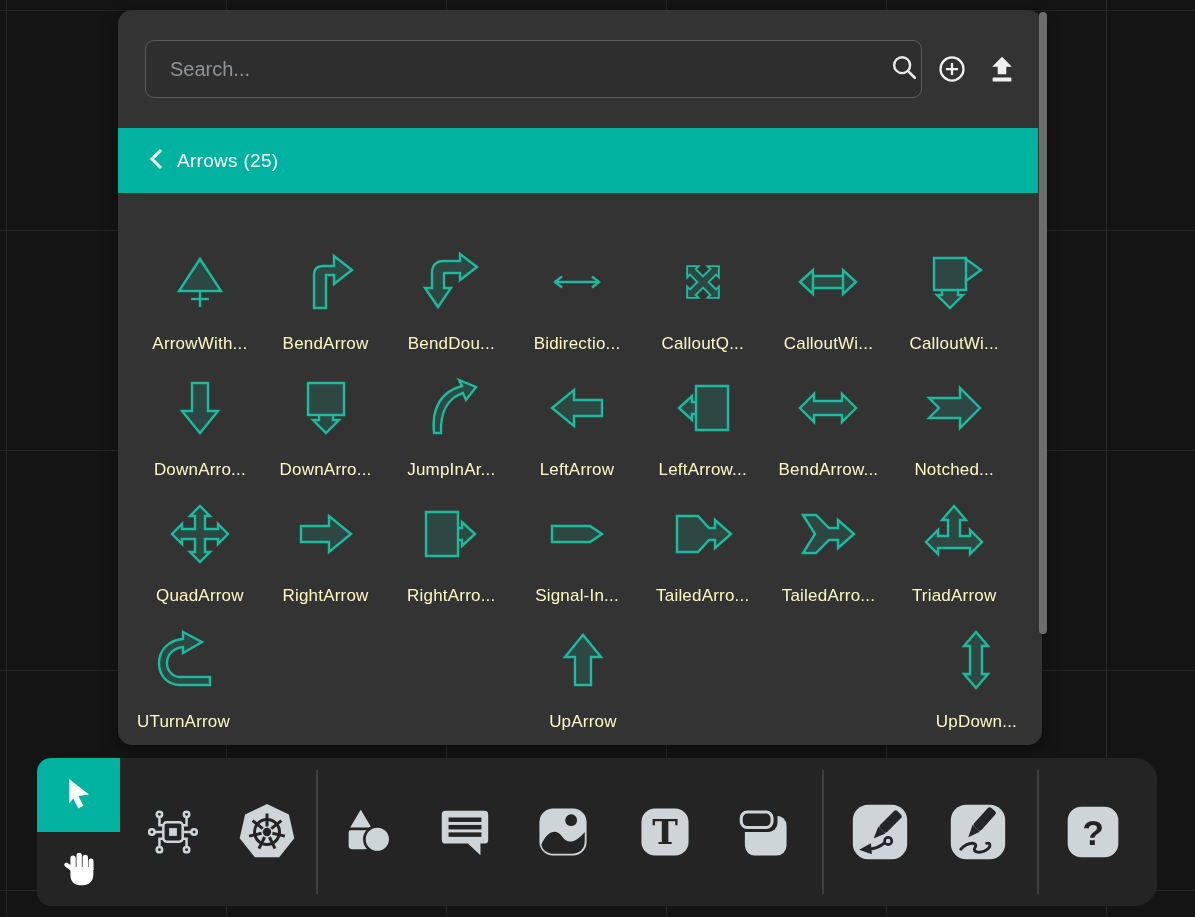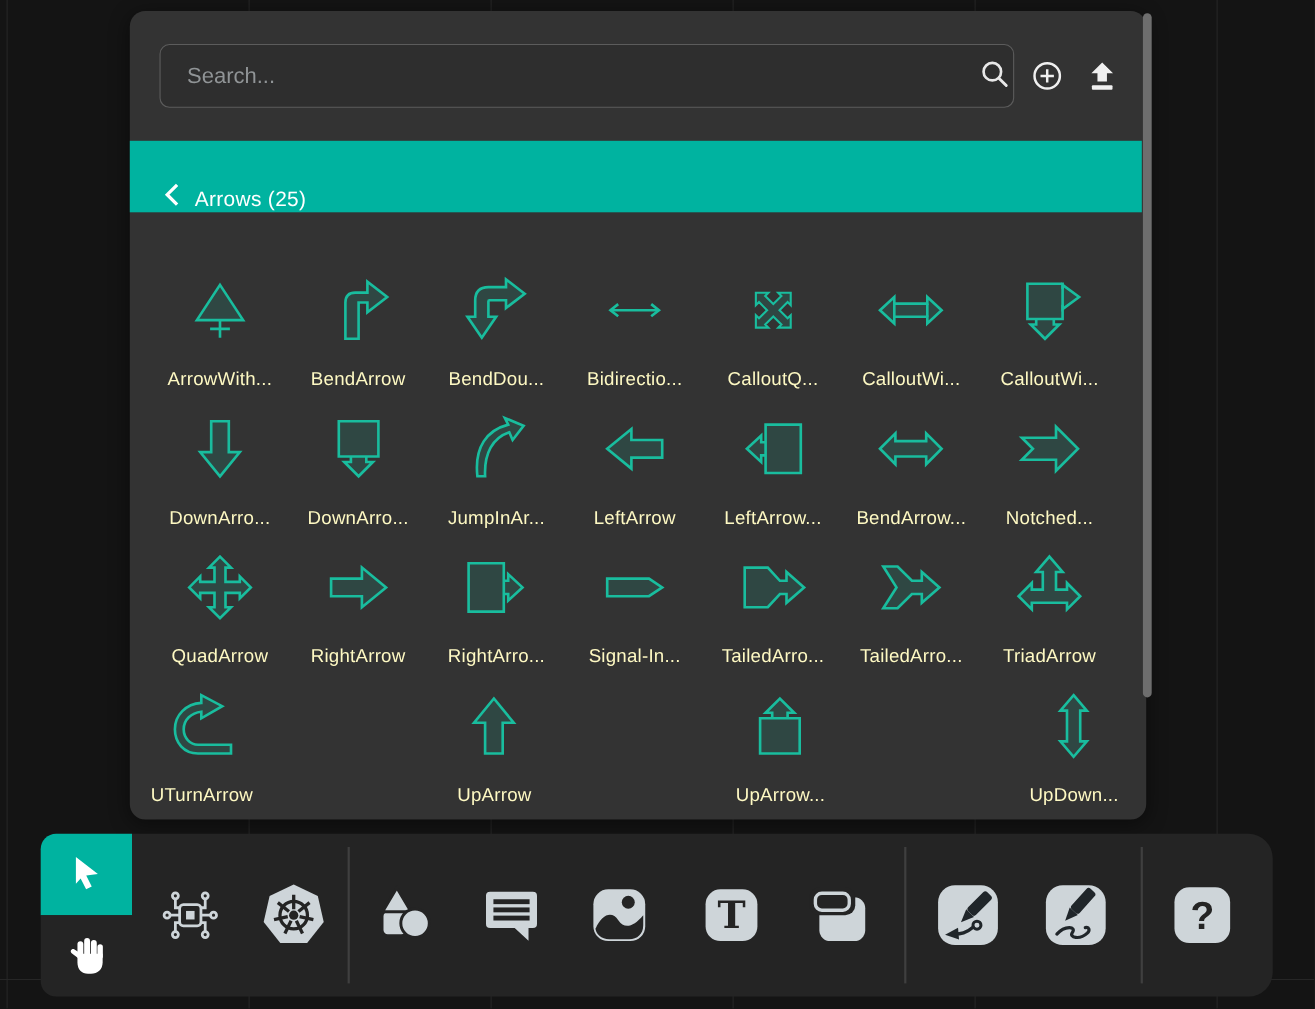--- a/index.html
+++ b/index.html
@@ -27,7 +27,7 @@
   .icon-btn{width:32px;height:32px;display:flex;align-items:center;justify-content:center;
     background:transparent;border:none;padding:0;cursor:pointer;}
   .cat-header{position:absolute;left:0;top:118px;width:920px;height:65px;
-    background:#00b3a0;display:flex;align-items:flex-end;gap:13px;padding-left:31px;
+    background:#00b3a0;display:flex;align-items:center;gap:13px;padding-left:31px;
     cursor:pointer;}
   .cat-header .lbl{color:#ffffff;font-size:19px;letter-spacing:.3px;}
   .grid7{position:absolute;left:19px;top:230px;width:880px;

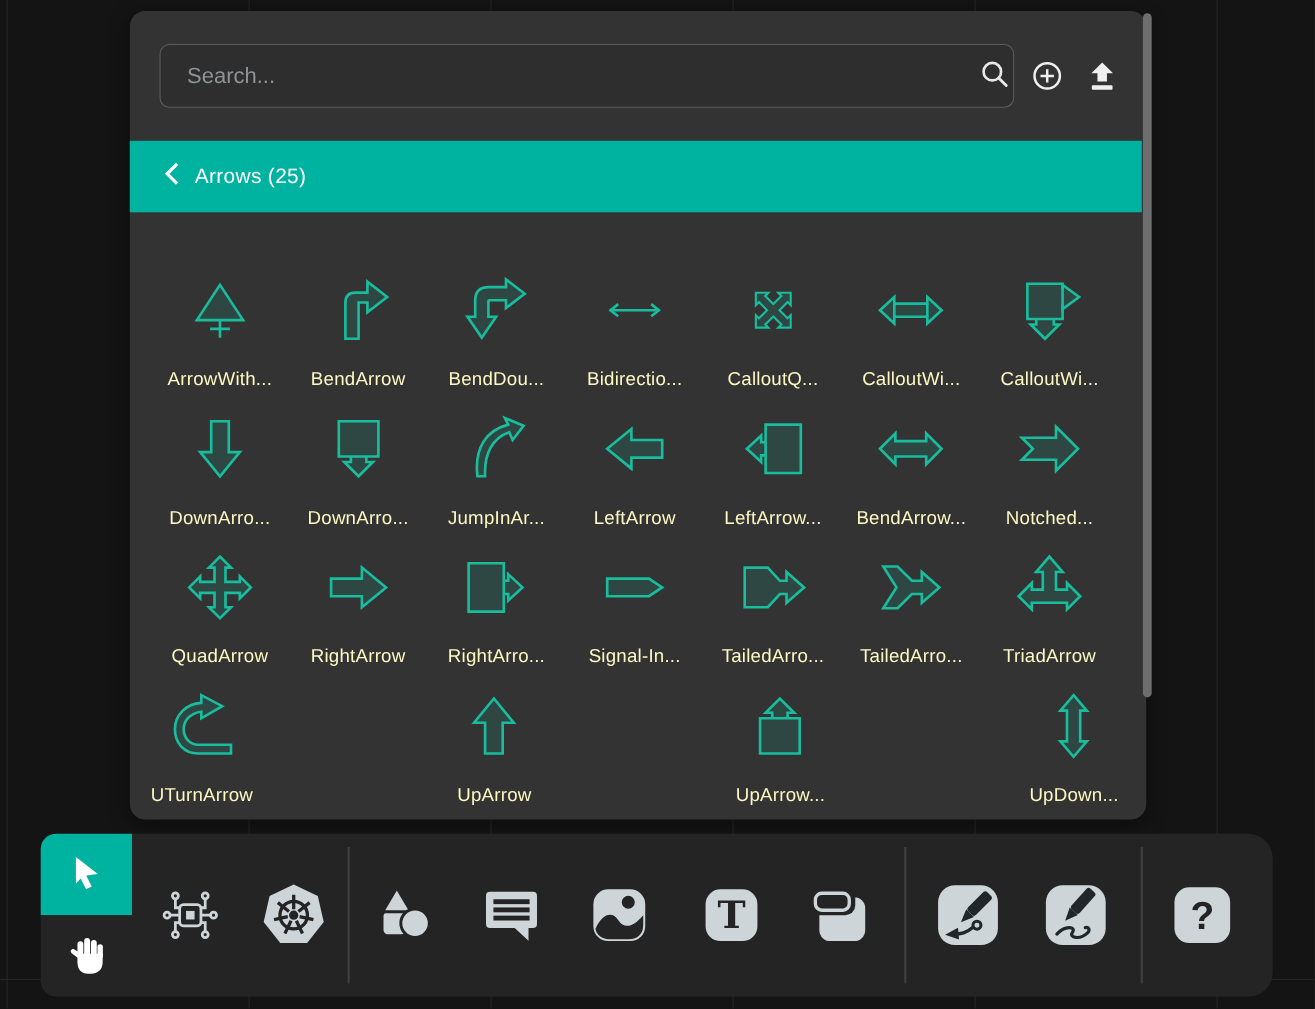--- a/index.html
+++ b/index.html
@@ -250,13 +250,6 @@
         </div>
         <div class="cell">
           <div><svg viewBox="0 0 64 64" class="ic">
-              <path d="M14 25 H50 V57 H14 Z" stroke="#19bd9e" stroke-width="2.4" fill="rgba(25,189,158,0.15)"></path>
-              <path d="M25 25 V20 H19 L32 7 L45 20 H39 V25" stroke="#19bd9e" stroke-width="2.4" fill="rgba(25,189,158,0.15)"></path>
-            </svg></div>
-          <div class="lbl">UpArrow...</div>
-        </div>
-        <div class="cell">
-          <div><svg viewBox="0 0 64 64" class="ic">
               <path d="M32 4 L44 18 H38 V46 H44 L32 60 L20 46 H26 V18 H20 Z" stroke="#19bd9e" stroke-width="2.4" fill="rgba(25,189,158,0.15)"></path>
             </svg></div>
           <div class="lbl">UpDown...</div>

